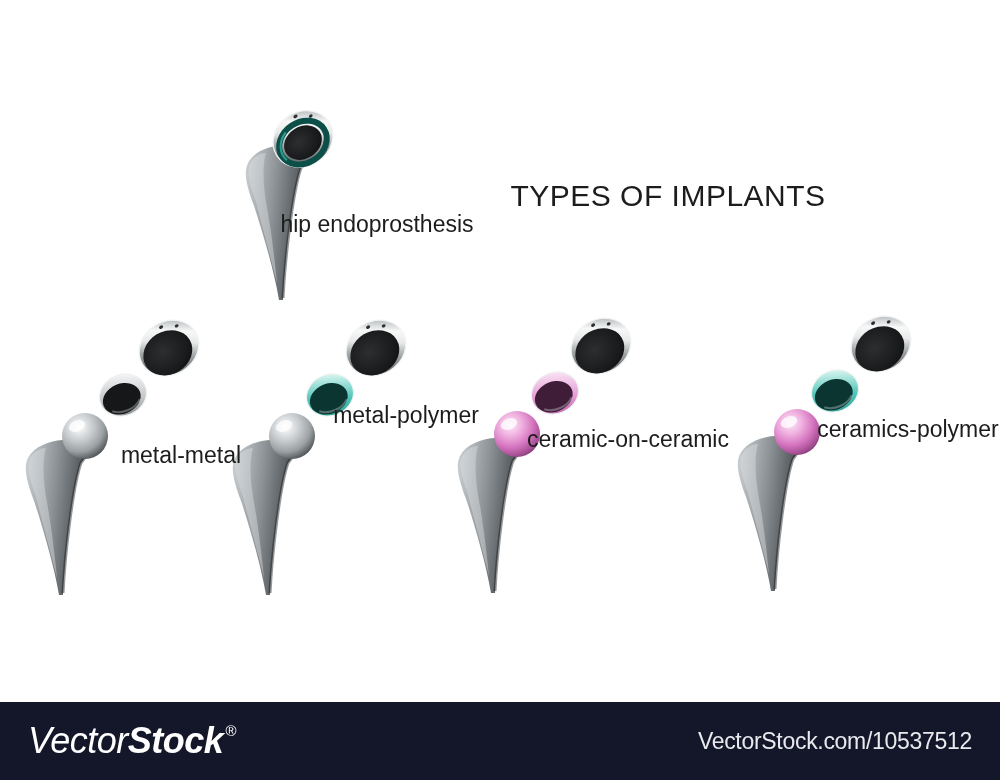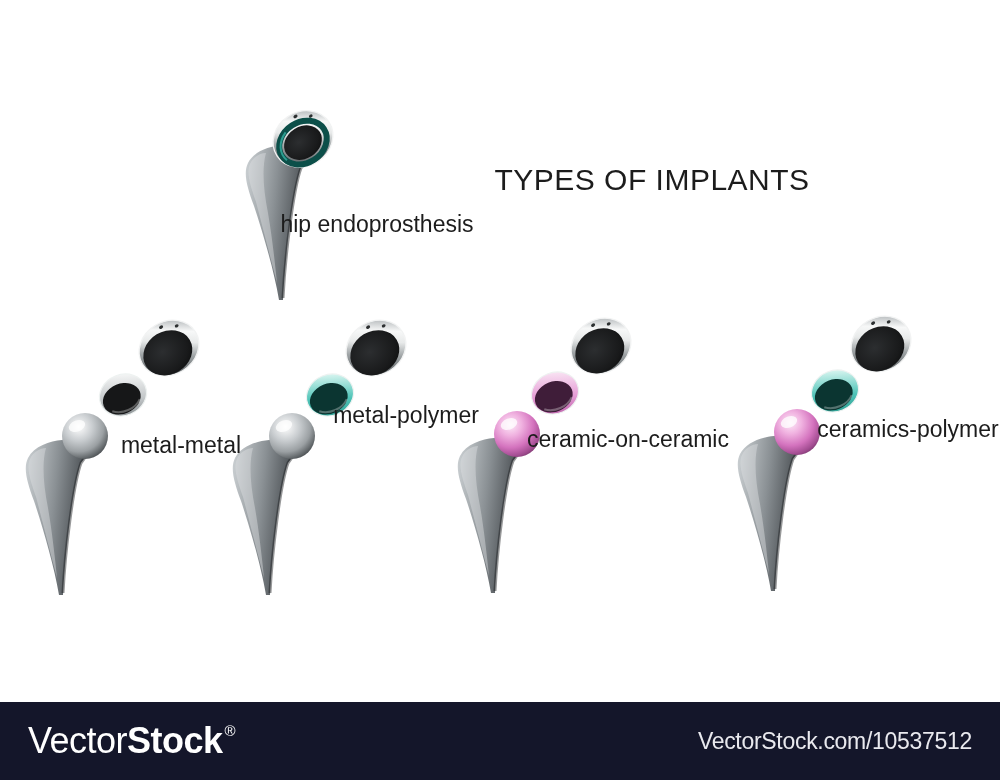--- a/index.html
+++ b/index.html
@@ -9,7 +9,7 @@
   }
   .title{
     position:absolute;left:652px;top:163px;transform:translateX(-50%);
-    margin:0;font-size:30px;font-weight:400;letter-spacing:.5px;white-space:nowrap;
+    margin:16px;font-size:30px;font-weight:400;letter-spacing:.5px;white-space:nowrap;
   }
   .imp-label{
     position:absolute;transform:translateX(-50%);font-size:23px;

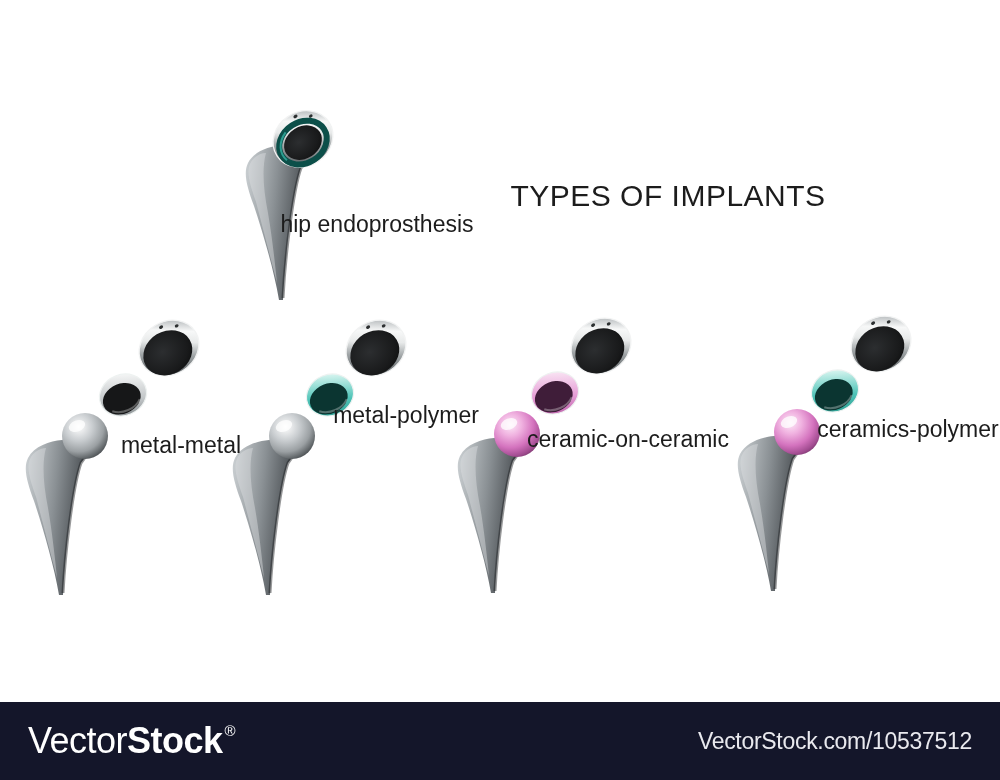--- a/index.html
+++ b/index.html
@@ -313,7 +313,7 @@
       </g>
     </svg></div>
 
-  <div class="imp-label" style="left:181px;top:432px">metal-metal</div>
+  <div class="imp-label" style="left:181px;top:442px">metal-metal</div>
   <div class="imp-label" style="left:406px;top:402px">metal-polymer</div>
   <div class="imp-label" style="left:628px;top:426px">ceramic-on-ceramic</div>
   <div class="imp-label" style="left:908px;top:416px">ceramics-polymer</div>

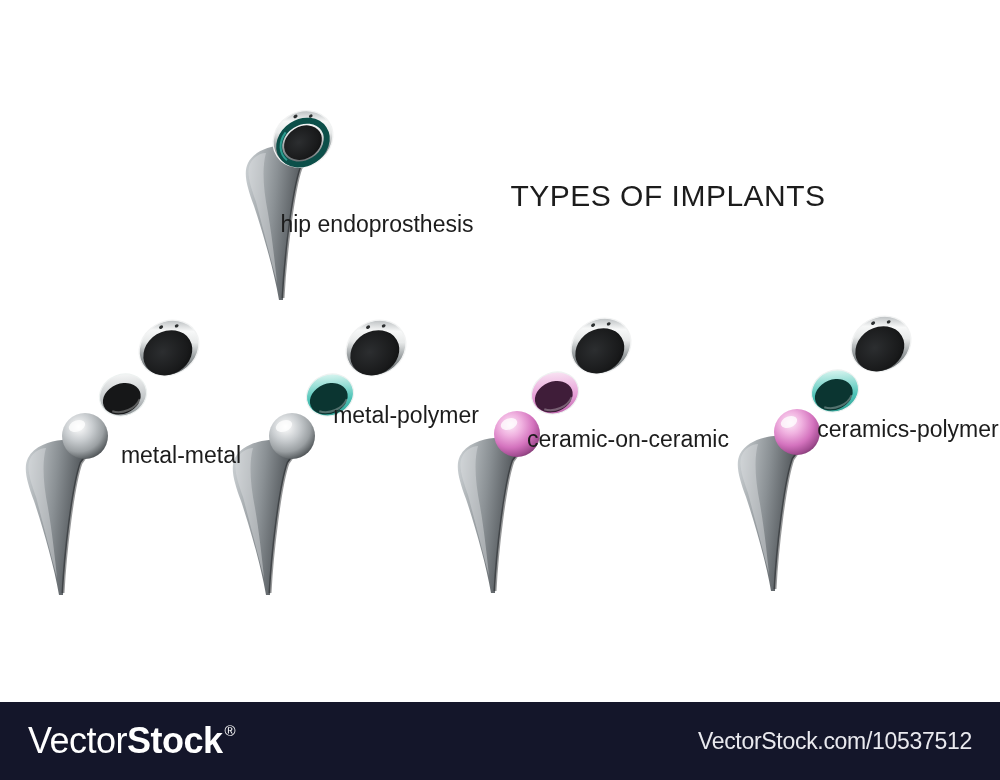--- a/index.html
+++ b/index.html
@@ -21,7 +21,7 @@
     display:flex;align-items:center;justify-content:space-between;
     padding:0 28px;box-sizing:border-box;background:#14162a;
   }
-  .brand{color:#ffffff;font-size:36px;font-weight:400;letter-spacing:-.5px;}
+  .brand{color:#ffffff;font-size:36px;font-weight:400;letter-spacing:-.5px;font-style:italic;}
   .brand .bold{font-weight:700;}
   .brand sup{font-size:15px;font-weight:400;position:relative;top:-4px;margin-left:2px;}
   .credit{color:#e9e9ee;font-size:23px;letter-spacing:-.3px;font-weight:400;}

